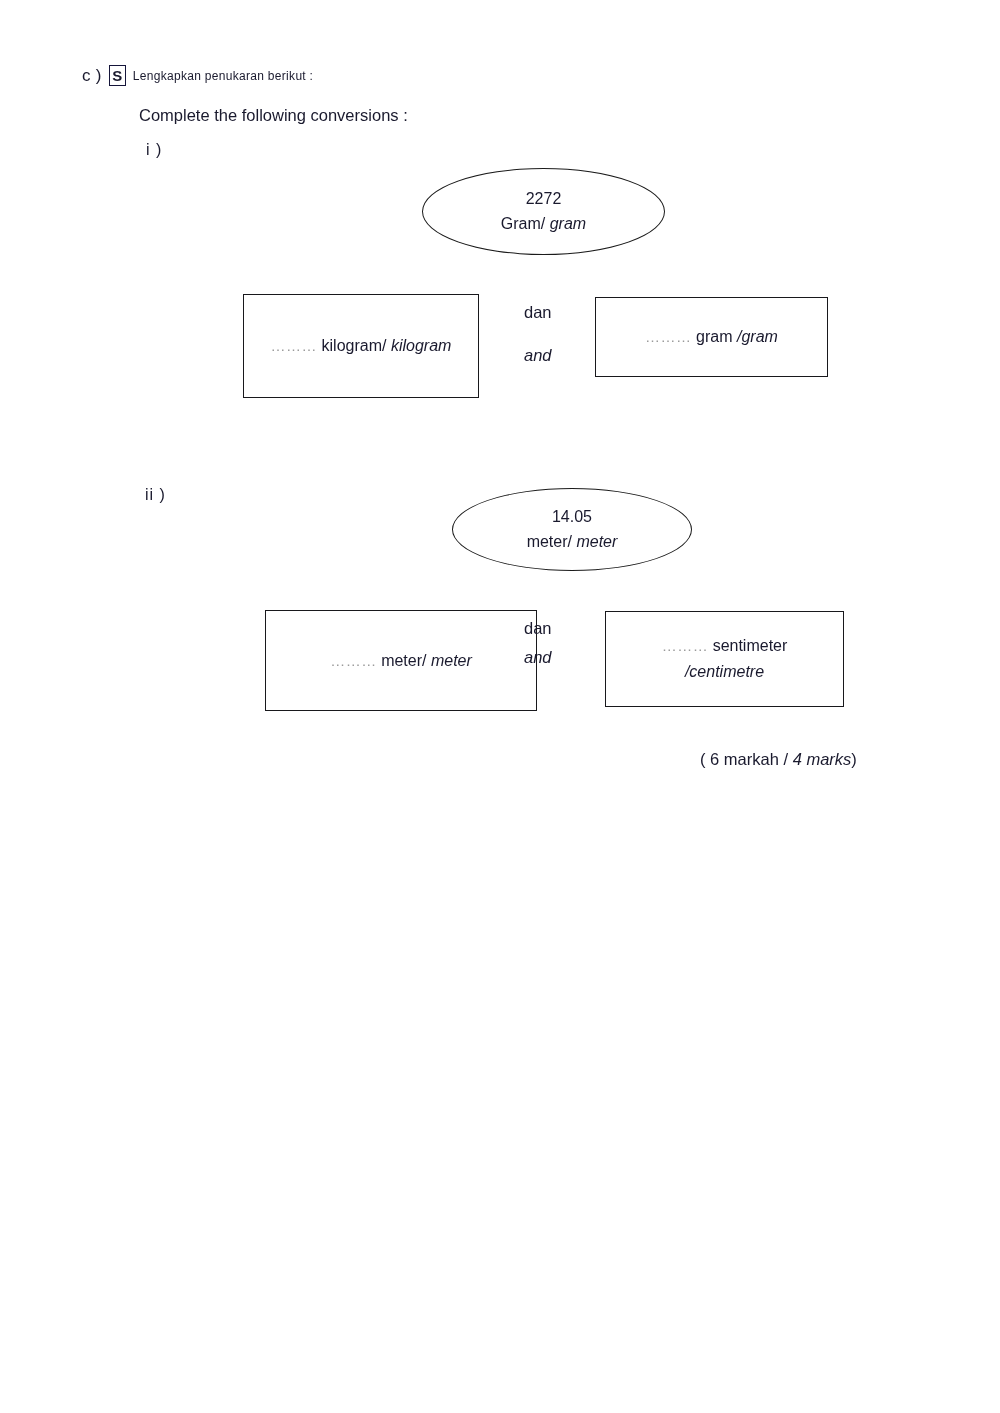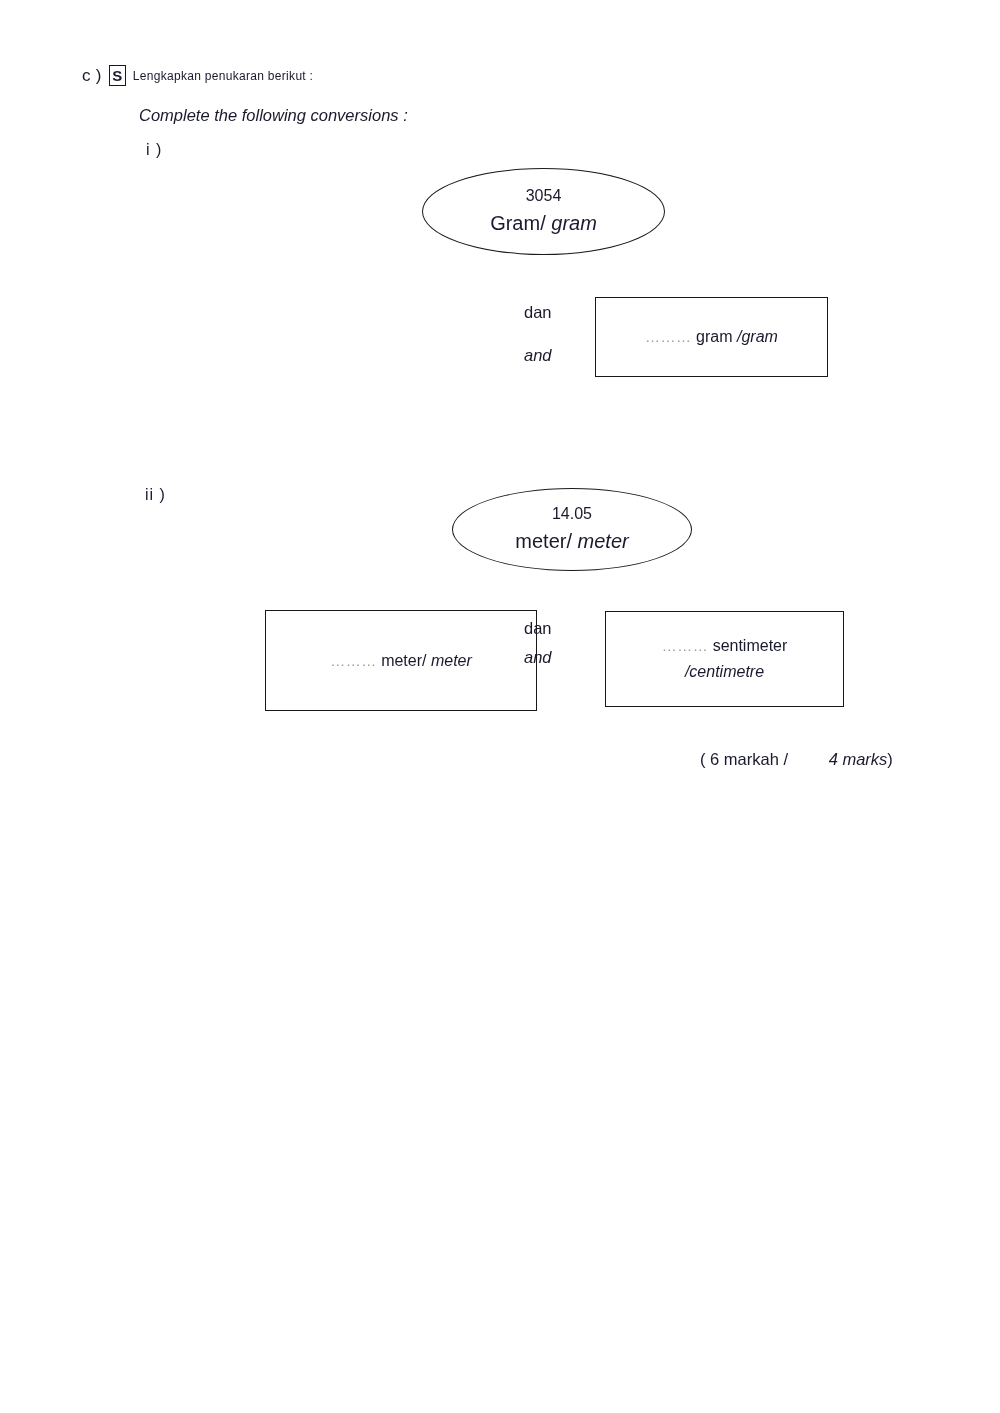--- a/index.html
+++ b/index.html
@@ -53,7 +53,6 @@
     left: 139px;
     top: 106px;
     font-size: 16.5px;
-    font-style: italic;
     white-space: nowrap;
   }
 

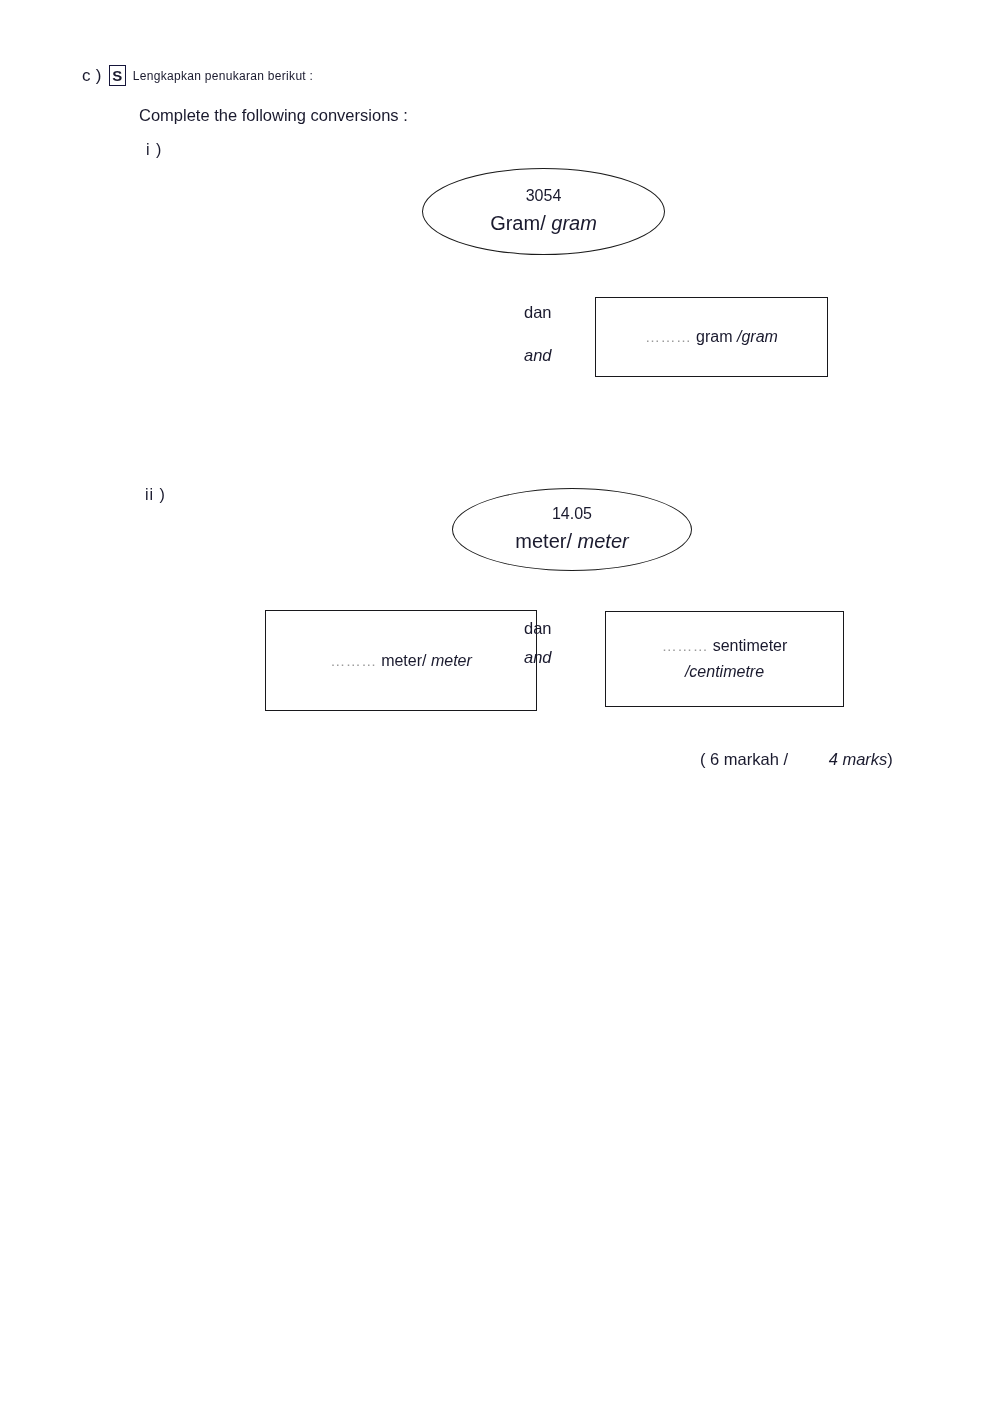--- a/index.html
+++ b/index.html
@@ -154,7 +154,7 @@
   <div class="roman roman-i">i )</div>
 
   <div class="ellipse ellipse-1">
-    <span class="val">3054</span>
+    <span class="val">2272</span>
     <span class="unit"><span>Gram/</span> <i>gram</i></span>
   </div>
 

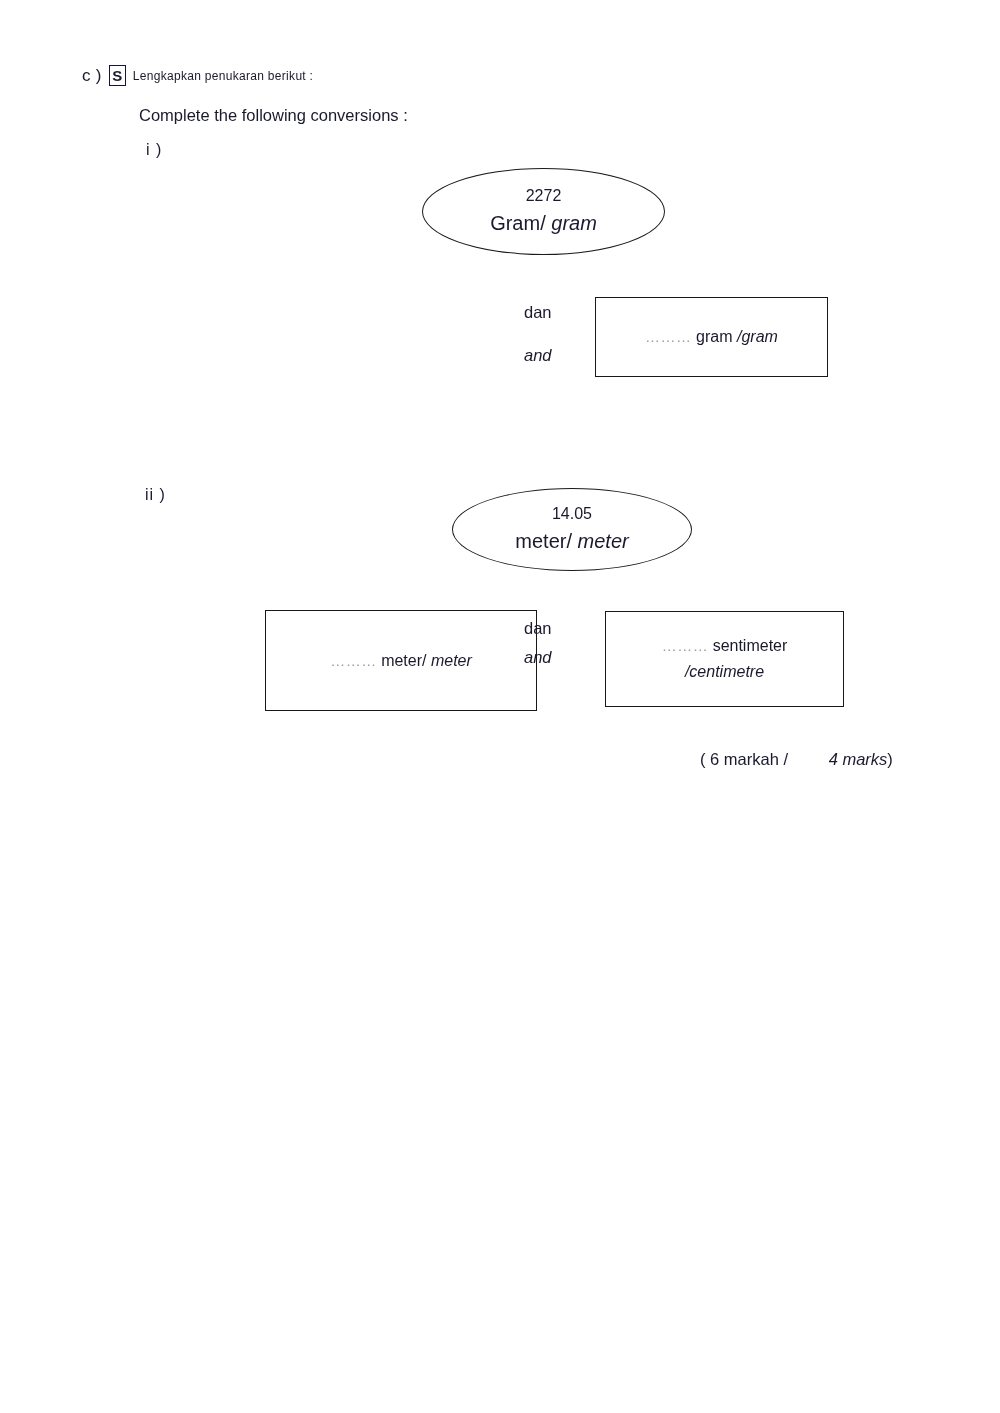--- a/index.html
+++ b/index.html
@@ -82,7 +82,7 @@
   .ellipse-1 { left: 422px; top: 168px; width: 243px; height: 87px; }
   .ellipse-2 { left: 452px; top: 488px; width: 240px; height: 83px; }
   .ellipse .val  { font-size: 16px; }
-  .ellipse .unit { font-size: 20px; }
+  .ellipse .unit { font-size: 16px; }
   .ellipse .unit i { font-style: italic; }
 
   

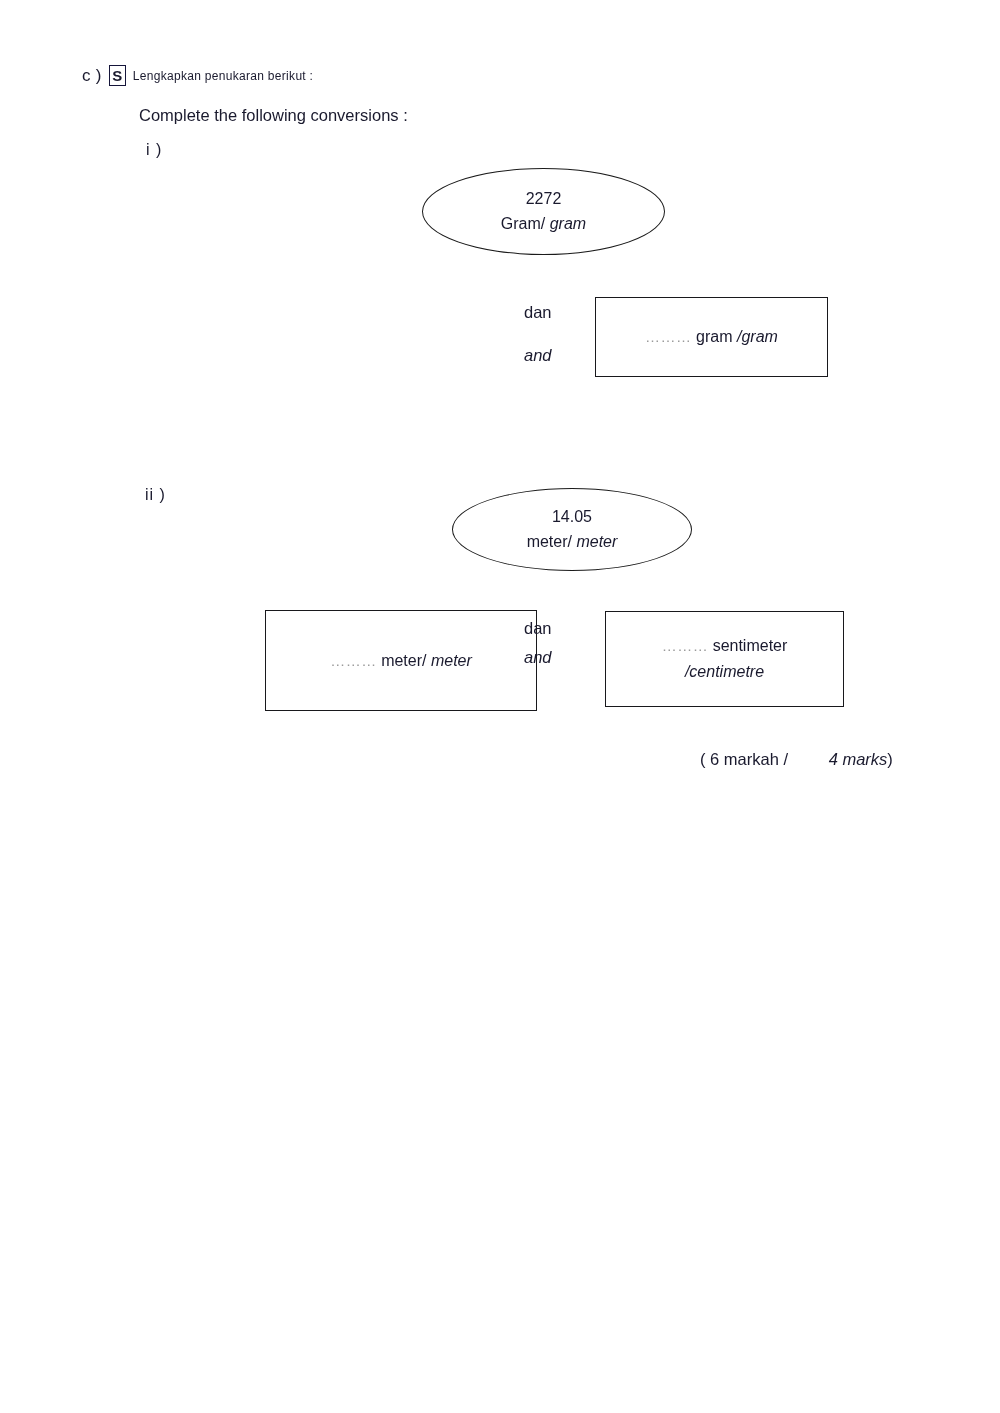--- a/index.html
+++ b/index.html
@@ -158,6 +158,13 @@
     <span class="unit"><span>Gram/</span> <i>gram</i></span>
   </div>
 
+  <div class="ansbox box-1a">
+    <span class="box-inner">
+      <span class="dots">………</span>
+      <span>kilogram/</span>
+      <i>kilogram</i>
+    </span>
+  </div>
 
   <div class="connector conn-1">
     <span class="dan">dan</span>

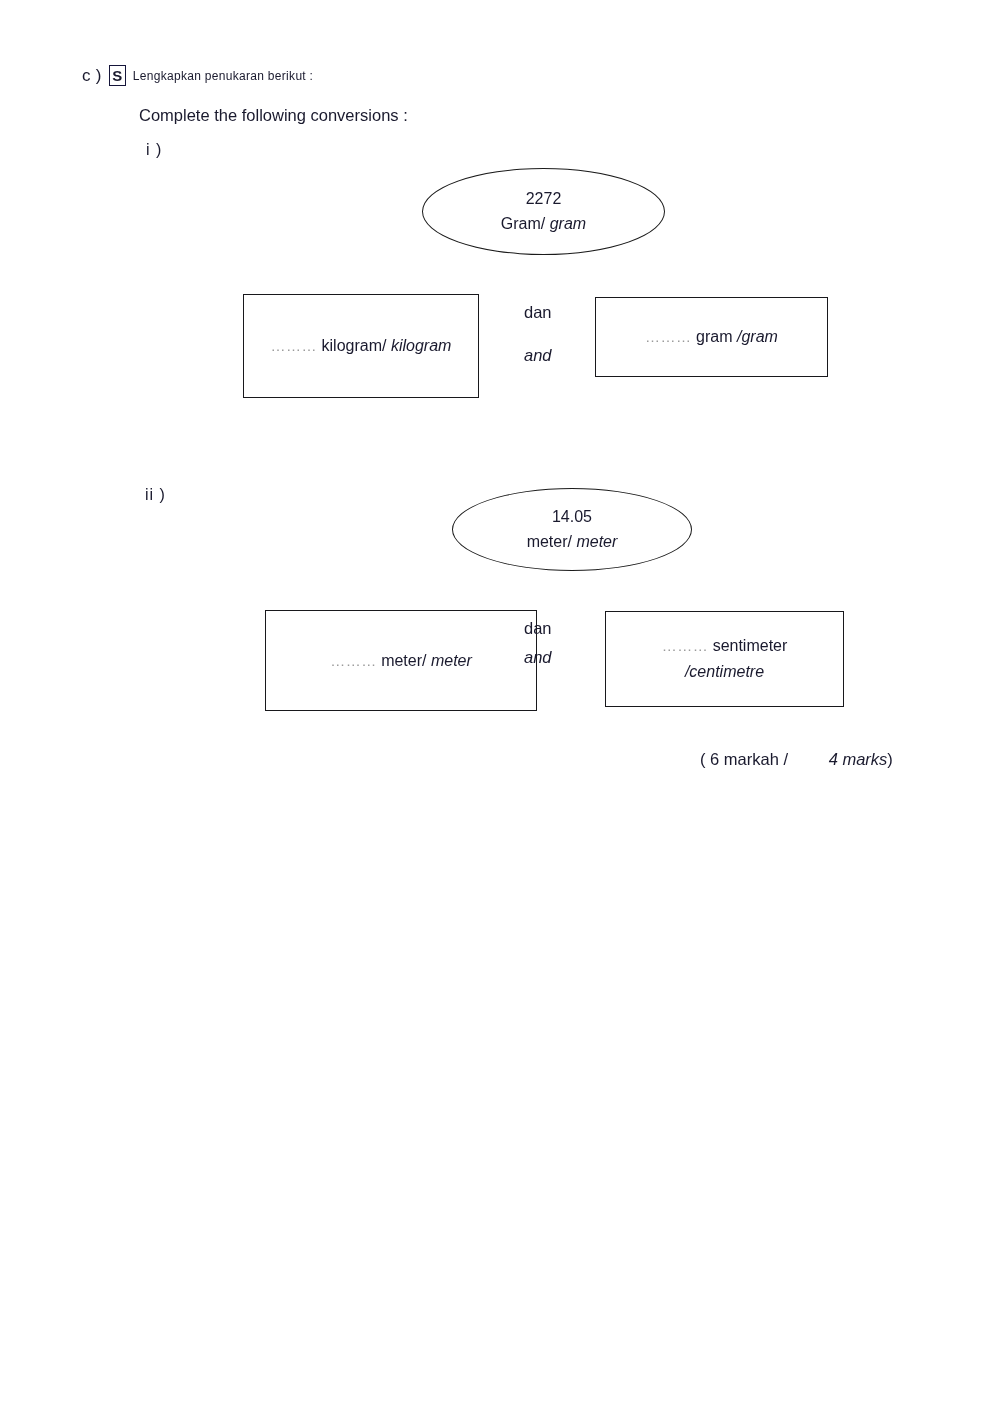--- a/index.html
+++ b/index.html
@@ -136,7 +136,7 @@
     font-size: 16.5px;
     white-space: nowrap;
   }
-  .marks i { font-style: italic; margin-left: 36px; }
+  .marks i { font-style: italic; }
 </style>
 </head>
 <body>

